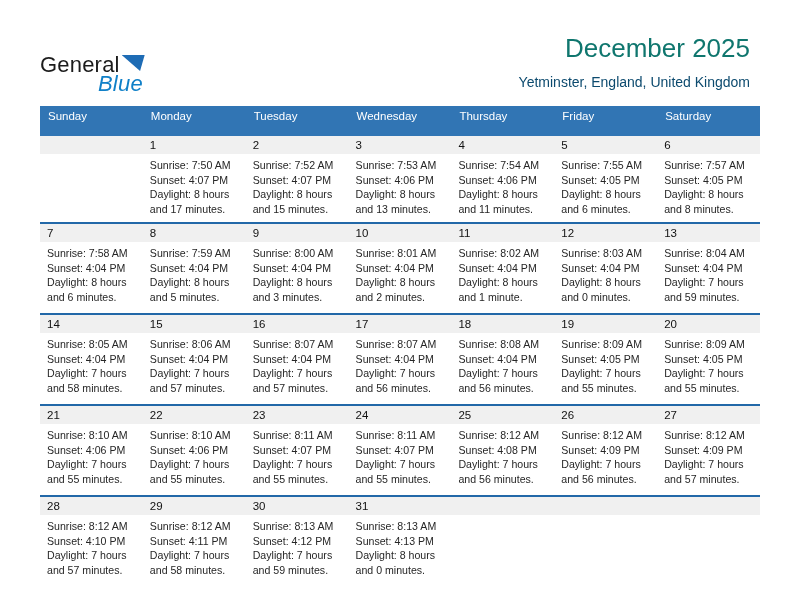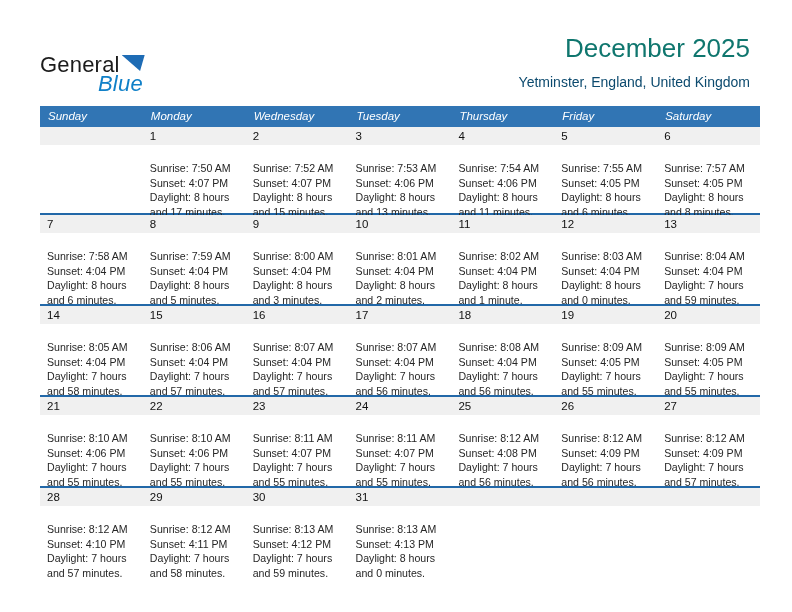--- a/index.html
+++ b/index.html
@@ -24,7 +24,7 @@
   .calendar { position:absolute; left:40px; top:106px; width:720px; }
   .weekday-row {
     display:grid; grid-template-columns:repeat(7,1fr);
-    background:#3175b4; height:21px;font-style:italic;
+    background:#3175b4; height:30px;
   }
   .weekday-cell { color:#ffffff; font-size:11.5px; line-height:21px; padding-left:8px; }
   .week-row {

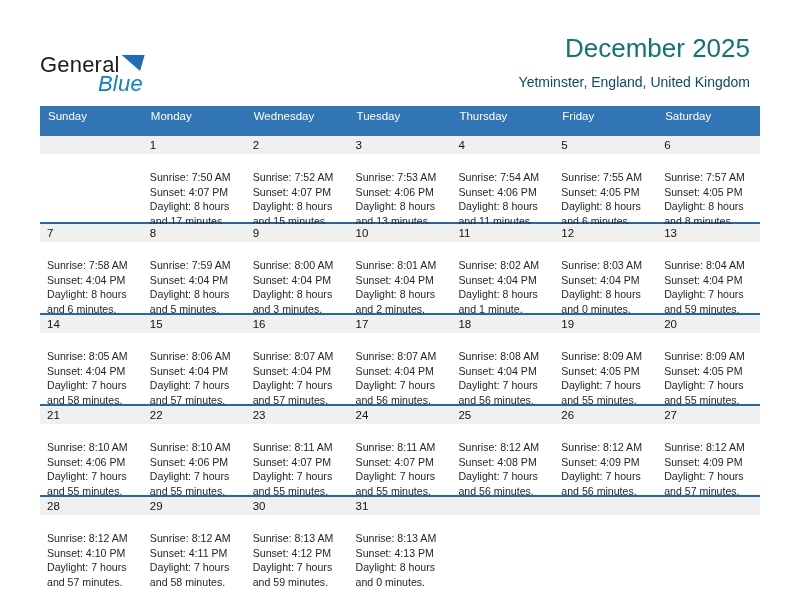--- a/index.html
+++ b/index.html
@@ -59,8 +59,8 @@
   <div class="weekday-row" id="weekday-row">
       <div class="weekday-cell">Sunday</div>
       <div class="weekday-cell">Monday</div>
+      <div class="weekday-cell">Tuesday</div>
       <div class="weekday-cell">Wednesday</div>
-      <div class="weekday-cell">Tuesday</div>
       <div class="weekday-cell">Thursday</div>
       <div class="weekday-cell">Friday</div>
       <div class="weekday-cell">Saturday</div>

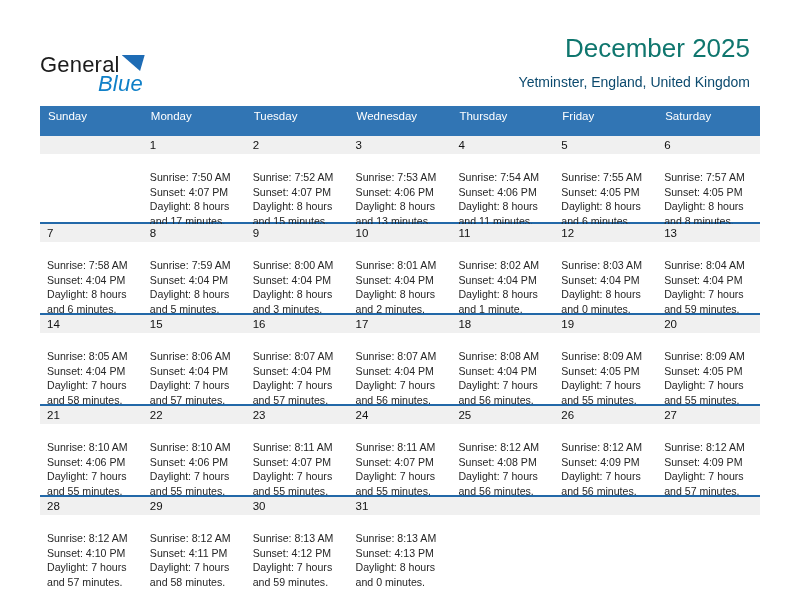--- a/index.html
+++ b/index.html
@@ -36,7 +36,7 @@
     background:#f0f0f0; height:18px; line-height:18px;
     font-size:11.5px; color:#111111; padding-left:7px;
   }
-  .day-details { padding:16px 6px 0 7px; font-size:10.6px; color:#262626; }
+  .day-details { padding:4px 6px 0 7px; font-size:10.6px; color:#262626; }
   .detail-line { line-height:14.6px; white-space:nowrap; }
 </style>
 </head>

